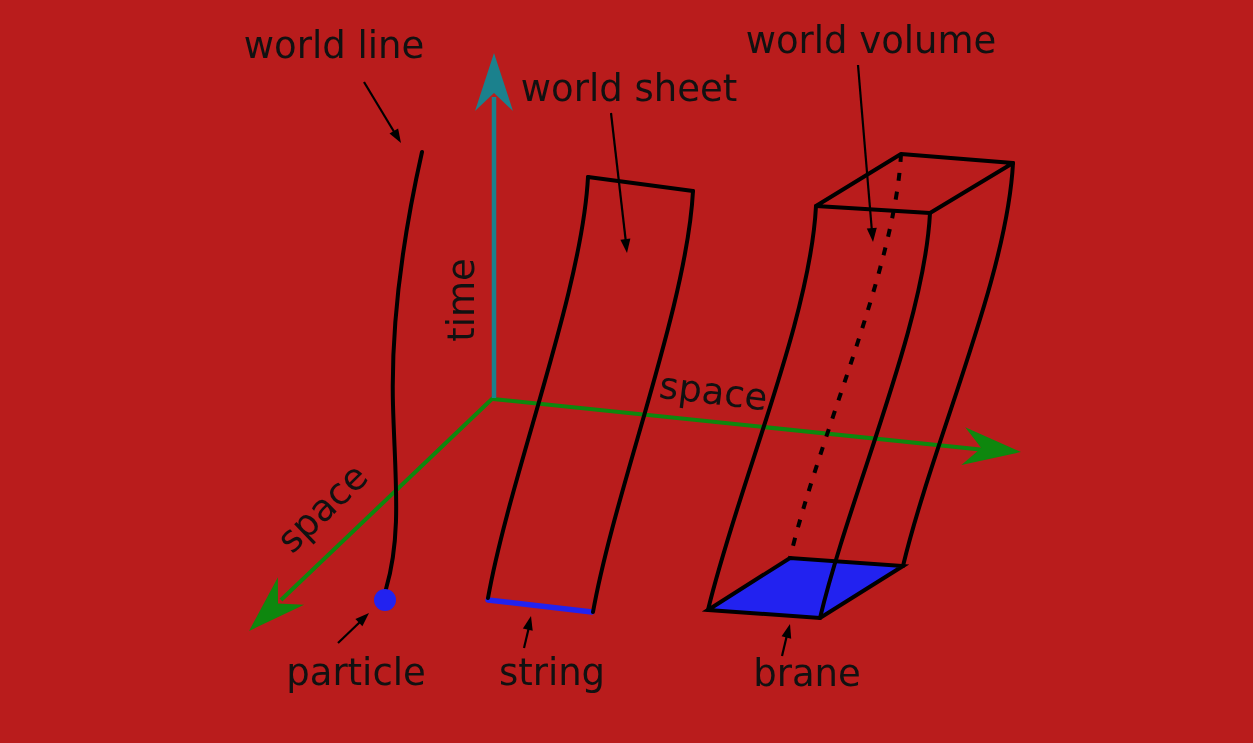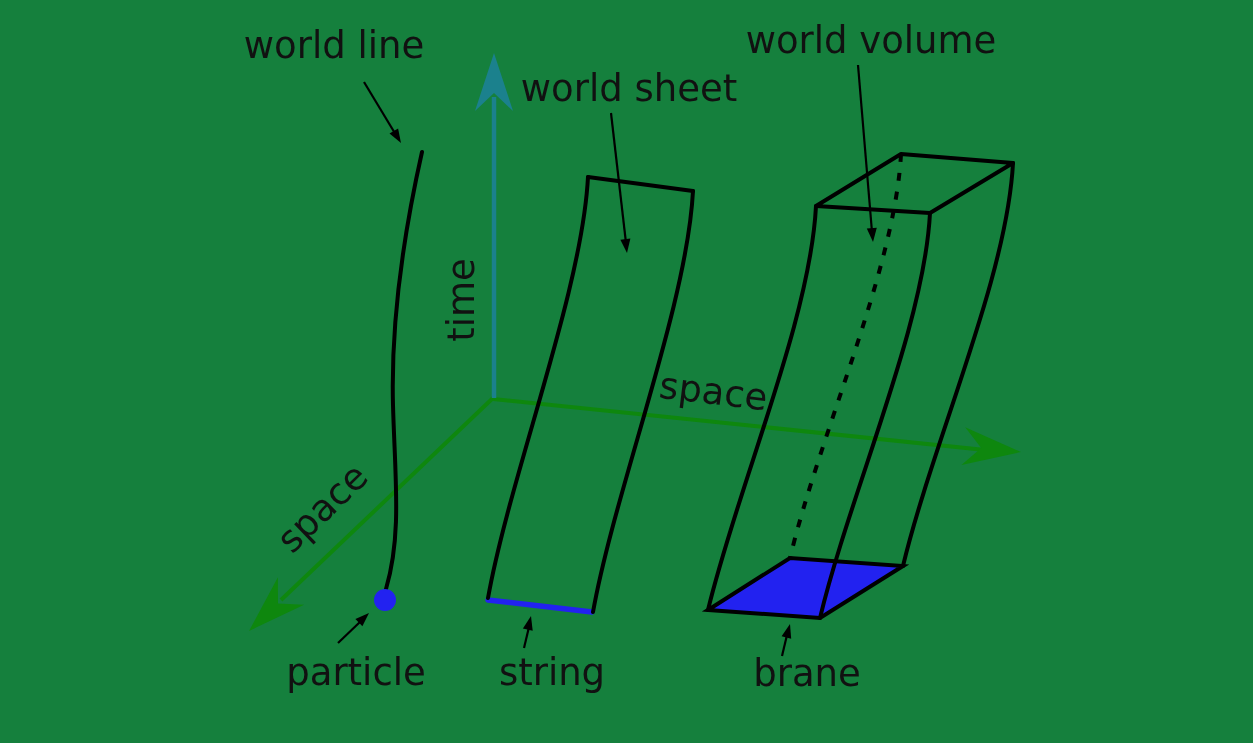--- a/index.html
+++ b/index.html
@@ -7,7 +7,7 @@
     position: relative;
     width: 1253px;
     height: 743px;
-    background: #15803d;
+    background: #b91c1c;
     overflow: hidden;
   }
   svg { display: block; }

